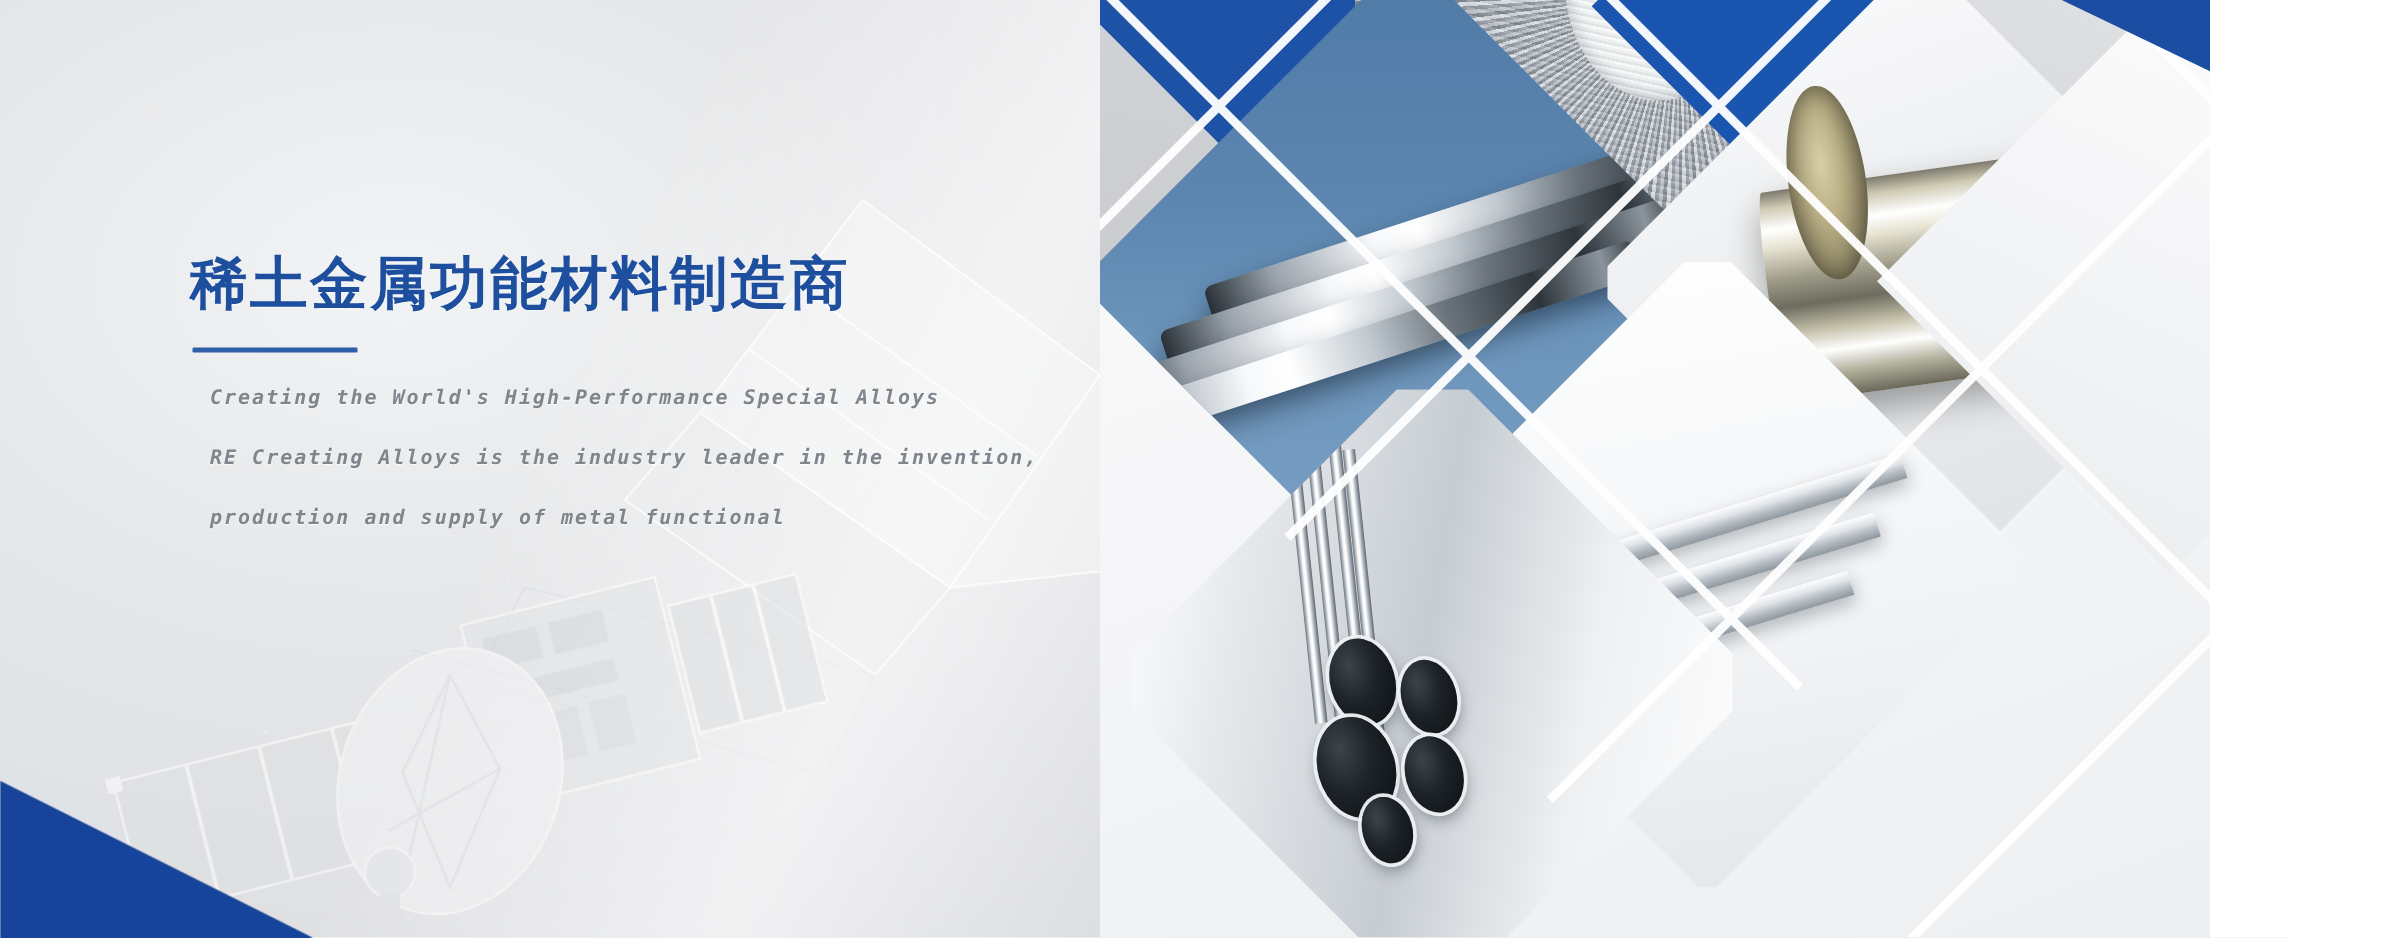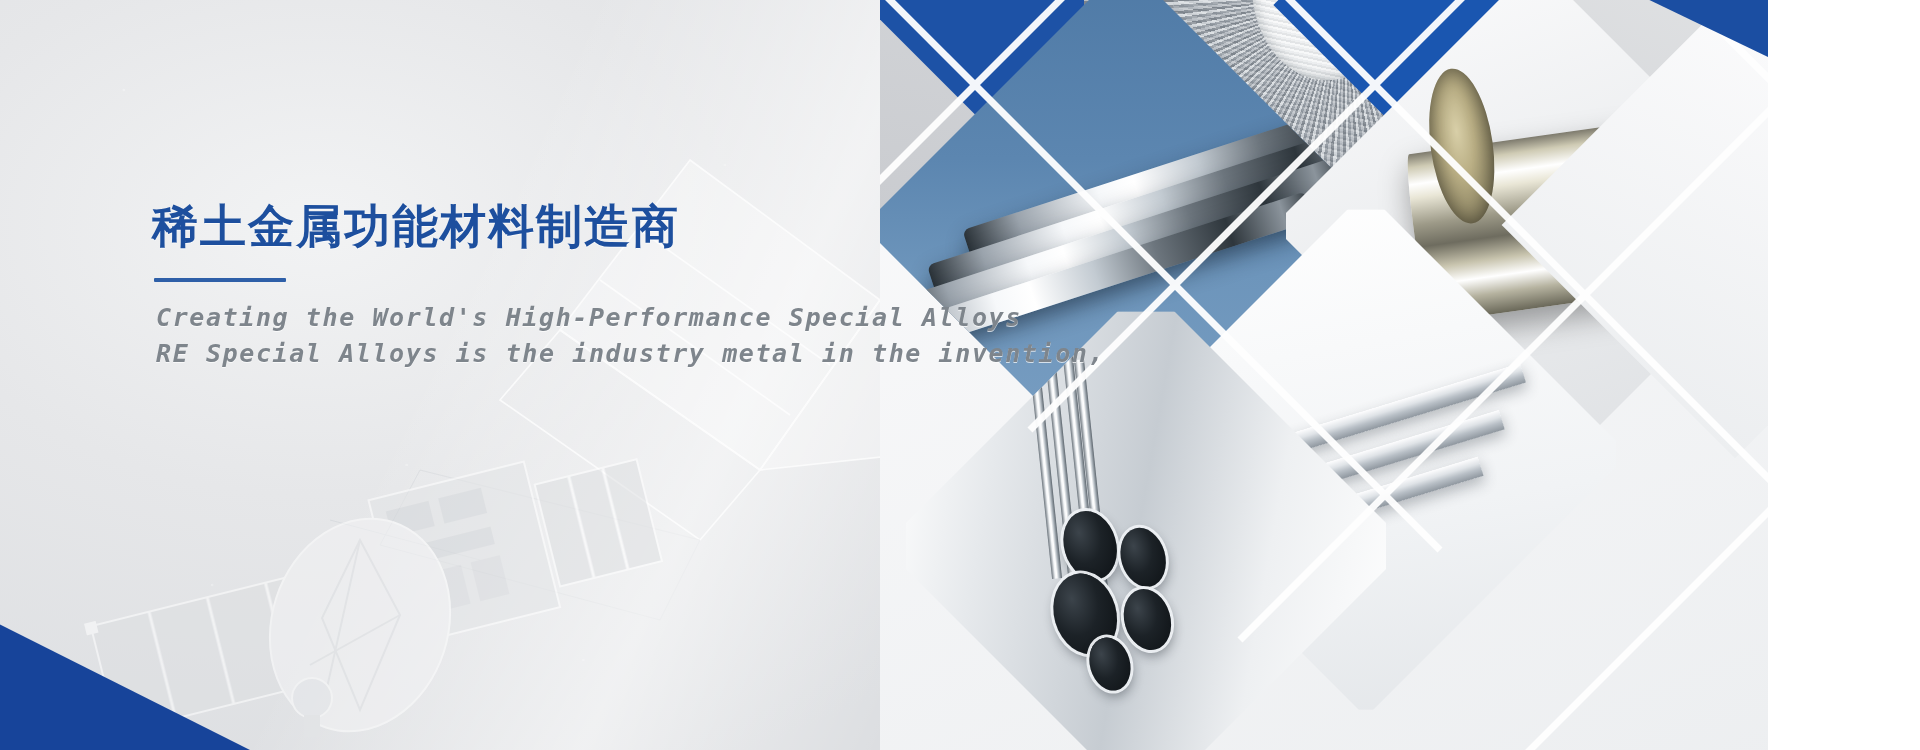--- a/index.html
+++ b/index.html
@@ -154,12 +154,12 @@
   .subtitle{
     color:#7e858c;
     font-family:"DejaVu Sans Mono","Liberation Mono",monospace;
-    font-size:25px;
+    font-size:16px;
     font-style:italic;
     font-weight:bold;
     letter-spacing:1.6px;
     line-height:32px;
-    margin:4px;
+    margin:16px;
     white-space:nowrap;
     text-shadow:0 1px 0 rgba(255,255,255,.7);
   }

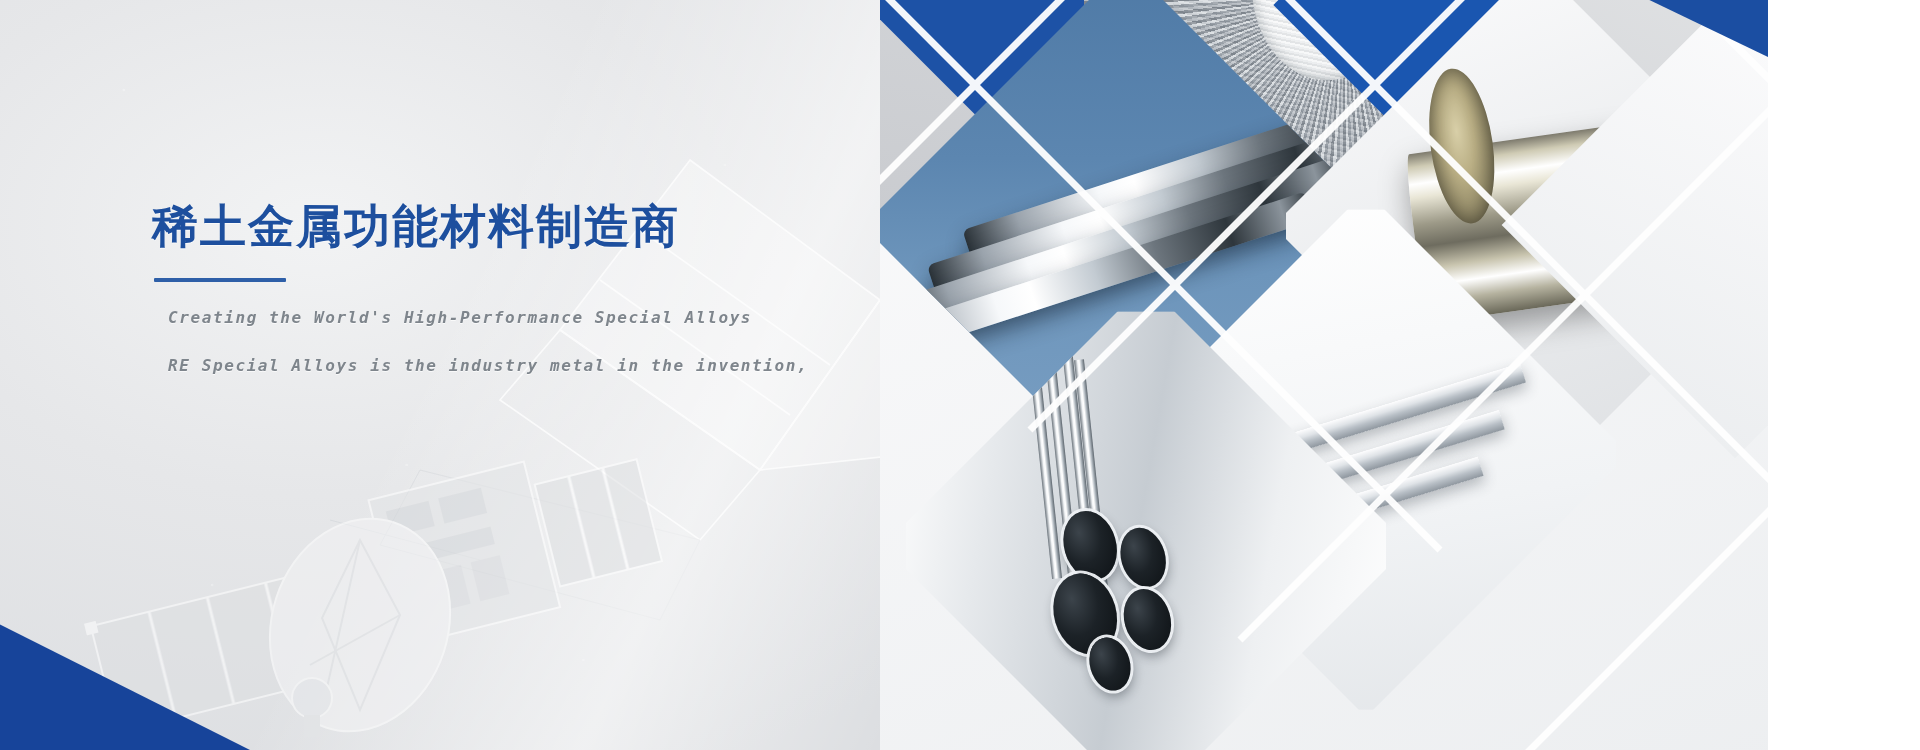--- a/index.html
+++ b/index.html
@@ -308,7 +308,7 @@
     <div class="divider"></div>
 
     <p class="subtitle lead">Creating the World's High-Performance Special Alloys</p>
-    <p class="subtitle">RE Special Alloys is the industry metal in the invention,</p>
+    <p class="subtitle">RE Creating Alloys is the industry leader in the invention,</p>
   </div>
 
 </div>

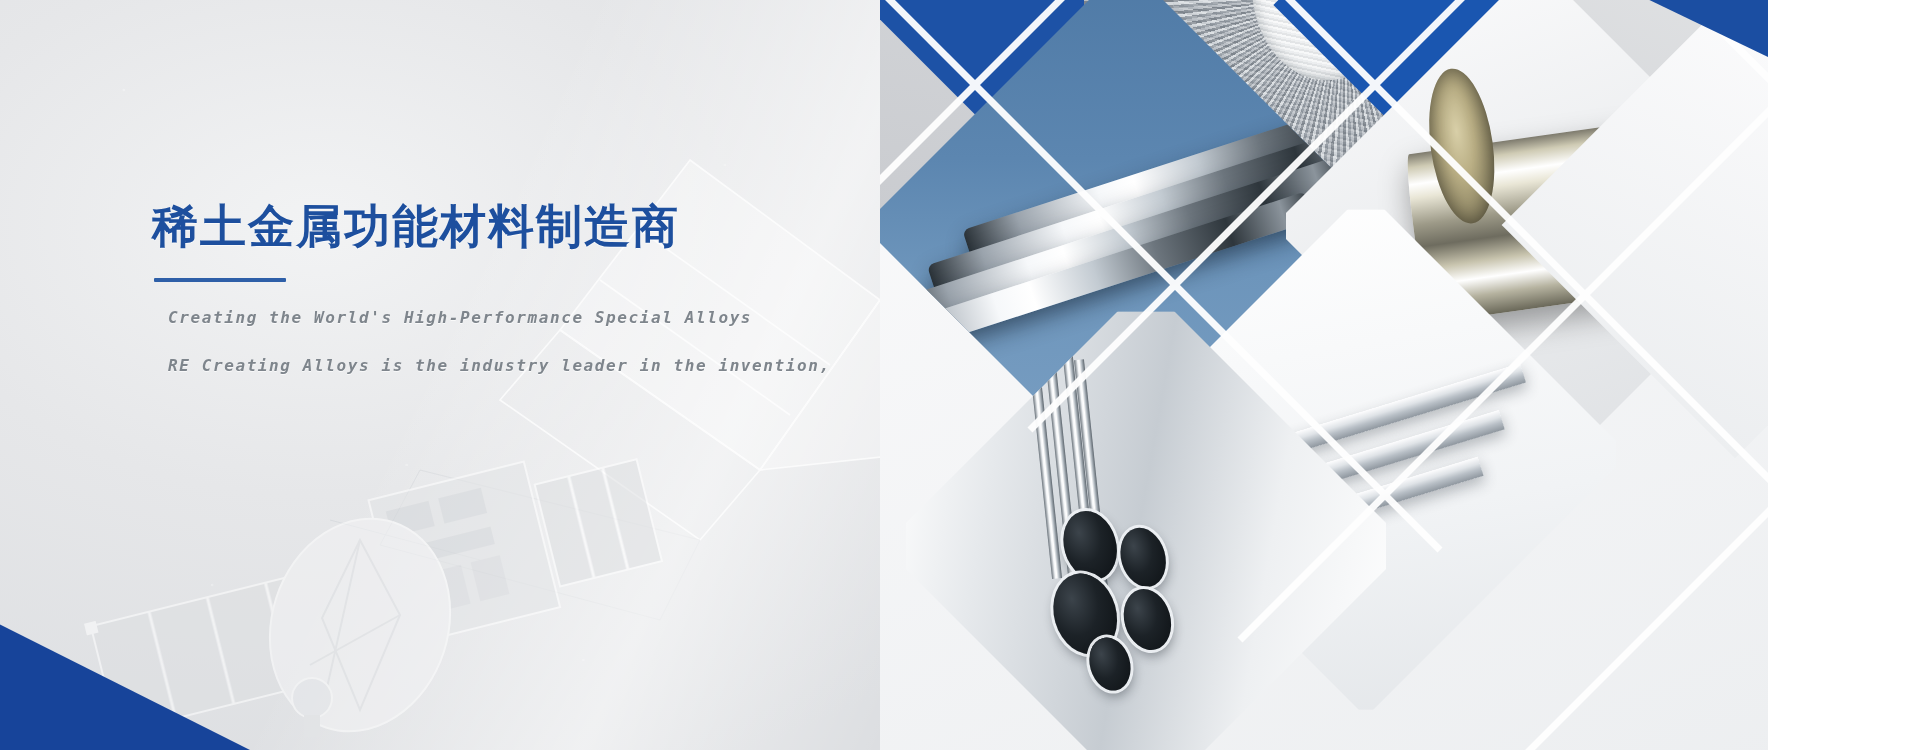--- a/index.html
+++ b/index.html
@@ -309,6 +309,7 @@
 
     <p class="subtitle lead">Creating the World's High-Performance Special Alloys</p>
     <p class="subtitle">RE Creating Alloys is the industry leader in the invention,</p>
+    <p class="subtitle">production and supply of metal functional</p>
   </div>
 
 </div>

